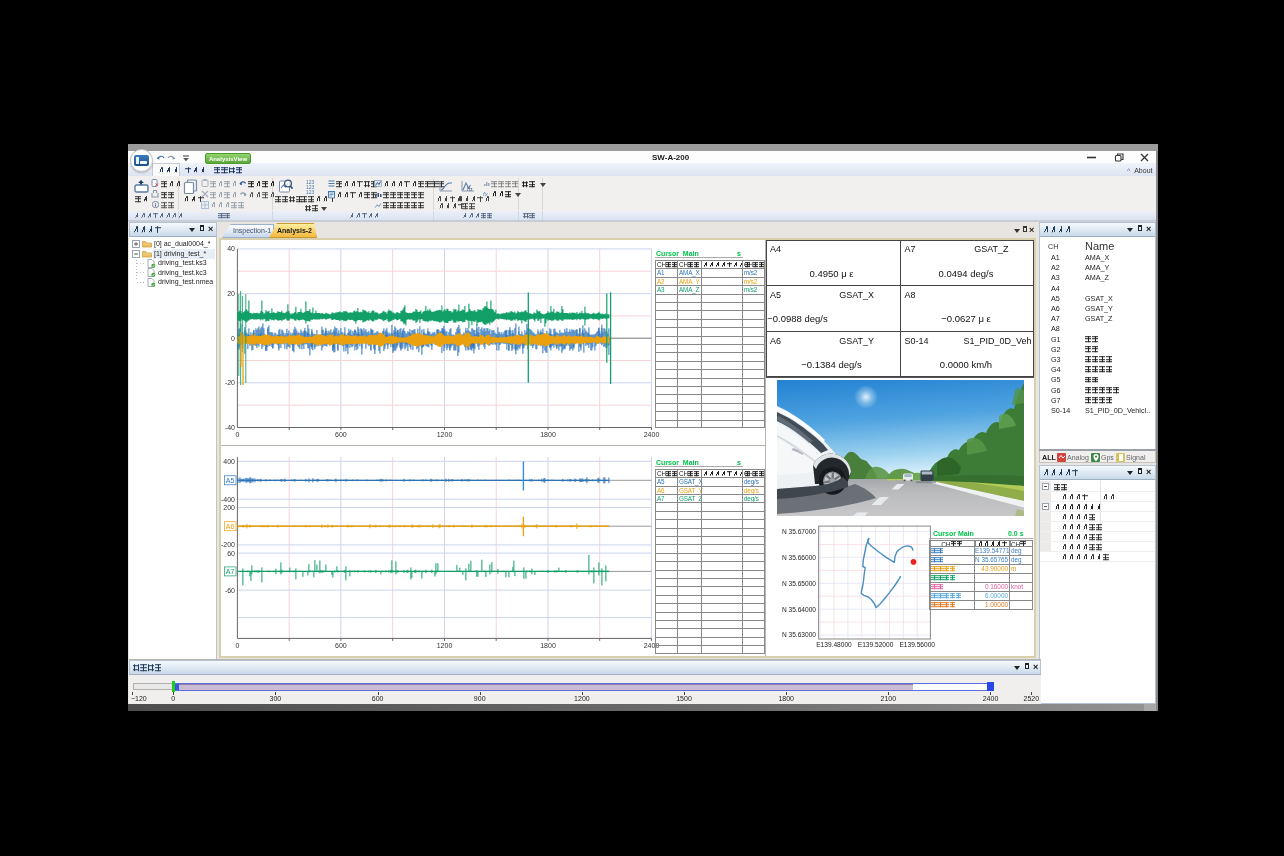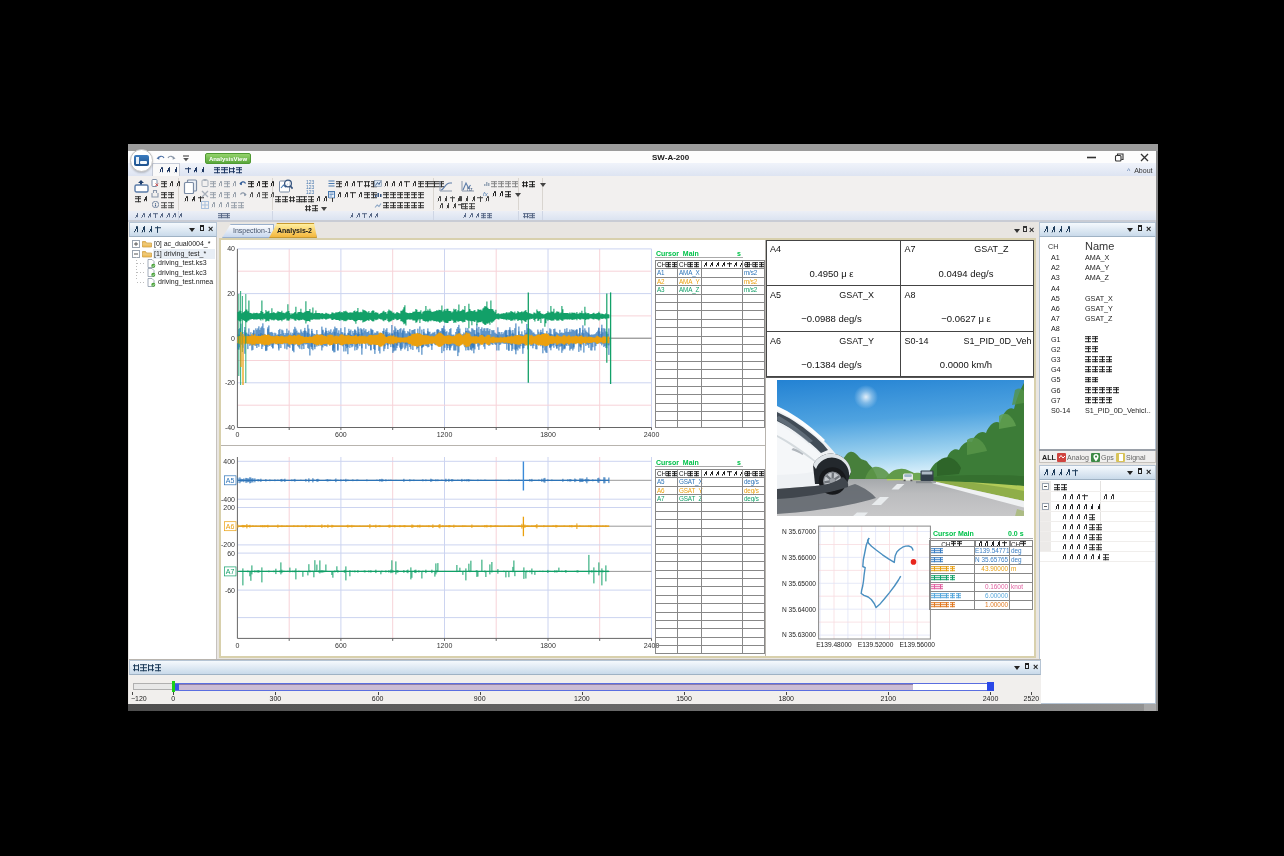--- a/index.html
+++ b/index.html
@@ -523,7 +523,7 @@
 <div class="a" style="left:900.5px;top:267.5px;width:131px;font-size:9.5px;color:#111;z-index:7;text-align:center;">0.0494&nbsp;deg/s</div>
 <div class="a" style="left:770.0px;top:289.8px;font-size:9px;line-height:11px;color:#111;white-space:nowrap;z-index:7;">A5</div>
 <div class="a" style="left:804.0px;top:289.8px;width:70px;font-size:9px;color:#111;z-index:7;overflow:hidden;white-space:nowrap;text-align:right;">GSAT_X</div>
-<div class="a" style="left:766.0px;top:313.3px;width:131px;font-size:9.5px;color:#111;z-index:7;text-align:center;">−0.0988&nbsp;deg/s</div>
+<div class="a" style="left:732px;top:313.3px;width:131px;font-size:9.5px;color:#111;z-index:7;text-align:center;">−0.0988&nbsp;deg/s</div>
 <div class="a" style="left:904.5px;top:289.8px;font-size:9px;line-height:11px;color:#111;white-space:nowrap;z-index:7;">A8</div>
 <div class="a" style="left:900.5px;top:313.3px;width:131px;font-size:9.5px;color:#111;z-index:7;text-align:center;">−0.0627&nbsp;μ ε</div>
 <div class="a" style="left:770.0px;top:335.6px;font-size:9px;line-height:11px;color:#111;white-space:nowrap;z-index:7;">A6</div>

